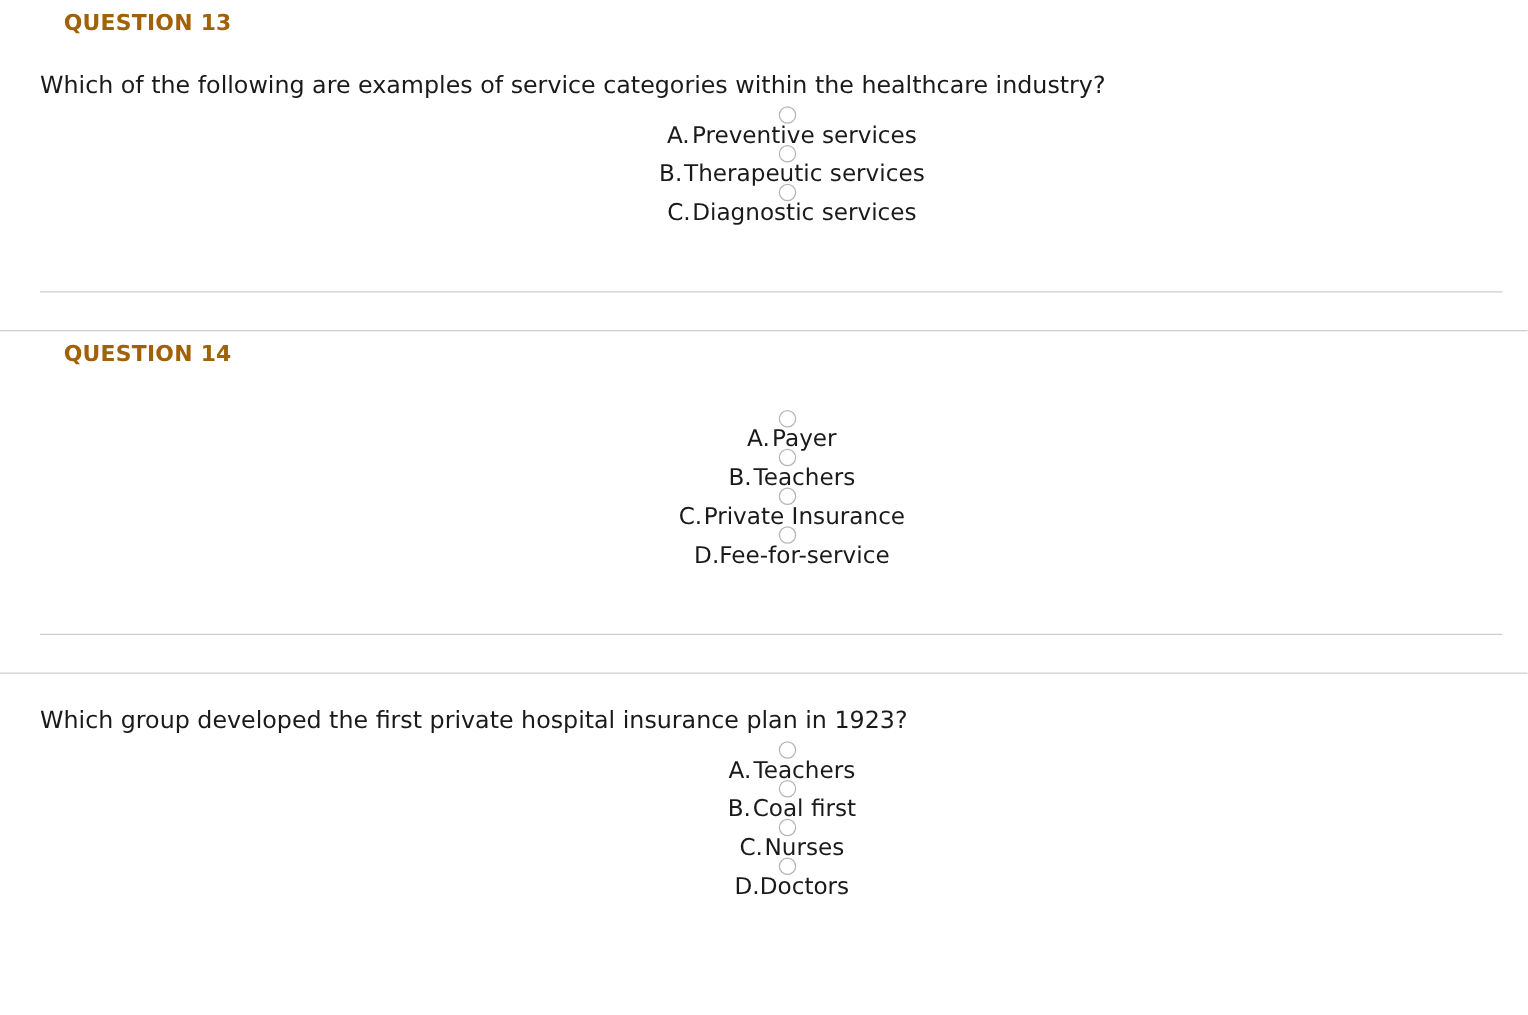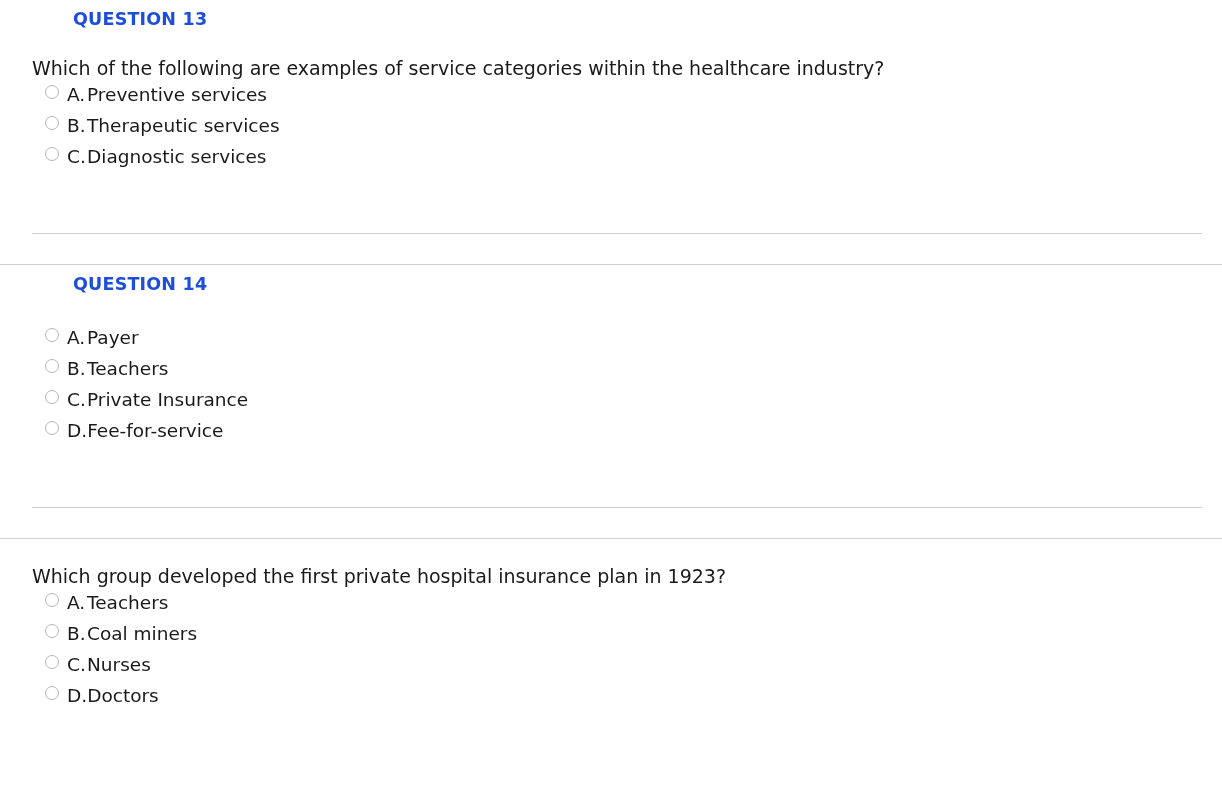--- a/index.html
+++ b/index.html
@@ -33,8 +33,8 @@
     font-size: 17.5px;
     font-weight: bold;
     letter-spacing: 0.2px;
-    color: #1d4ed8;
-    padding-left: 73px;
+    color: #a16207;
+    padding-left: 51px;
     padding-top: 7px;
     line-height: 24px;
     white-space: nowrap;

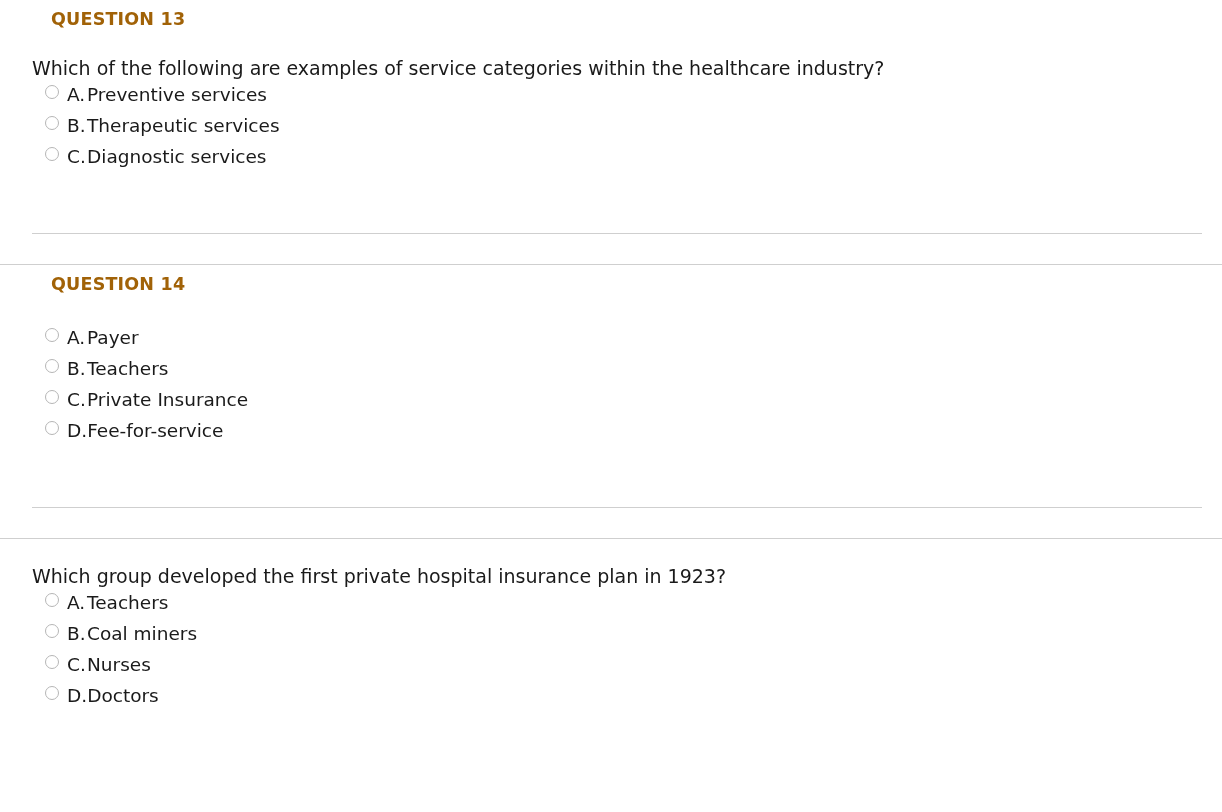--- a/index.html
+++ b/index.html
@@ -61,9 +61,10 @@
 
   .option-row {
     display: flex;
-    align-items: flex-start;
+    align-items: center;
     height: 31px;
     padding-left: 13px;
+    flex-direction: column;
   }
 
   .radio-icon {

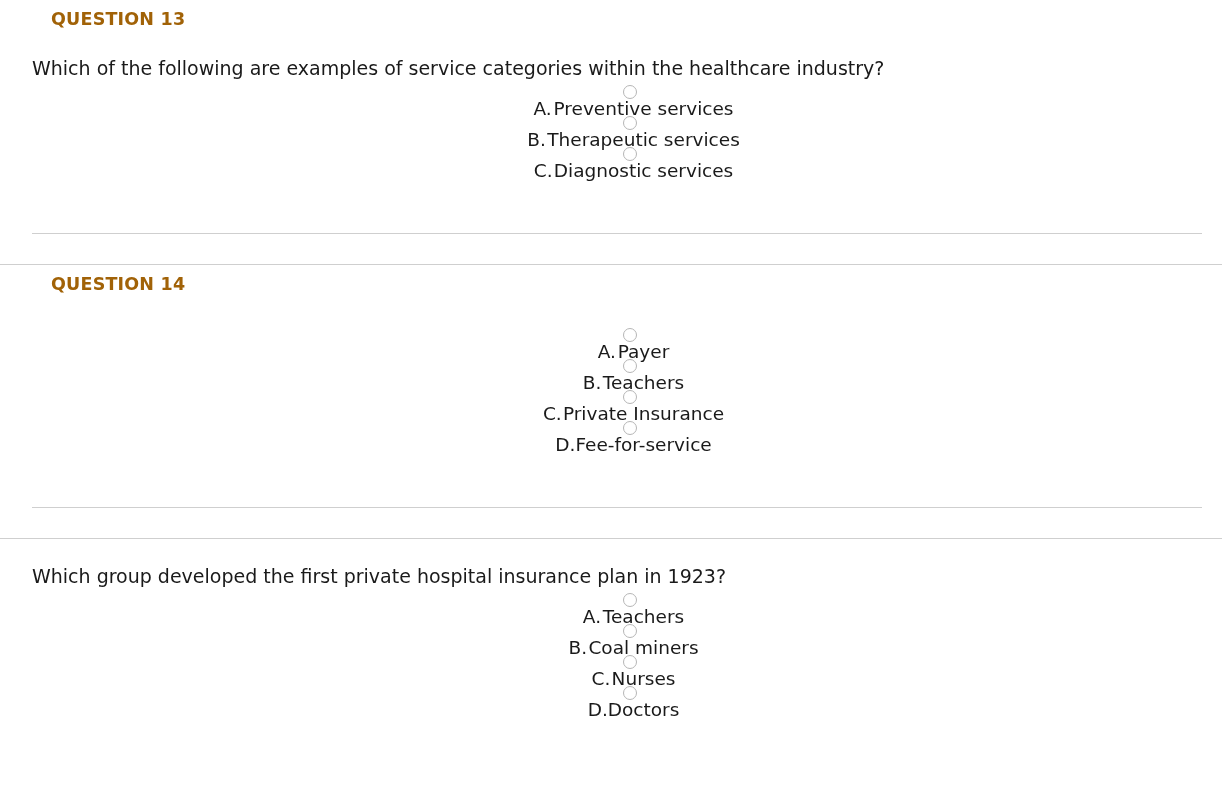--- a/index.html
+++ b/index.html
@@ -179,7 +179,7 @@
         </li>
         <li class="option-row">
           <span class="radio-icon"></span>
-          <span class="option-label"><span class="option-letter">B.</span><span>Coal miners</span></span>
+          <span class="option-label"><span class="option-letter">B.</span><span>Coal first</span></span>
         </li>
         <li class="option-row">
           <span class="radio-icon"></span>

